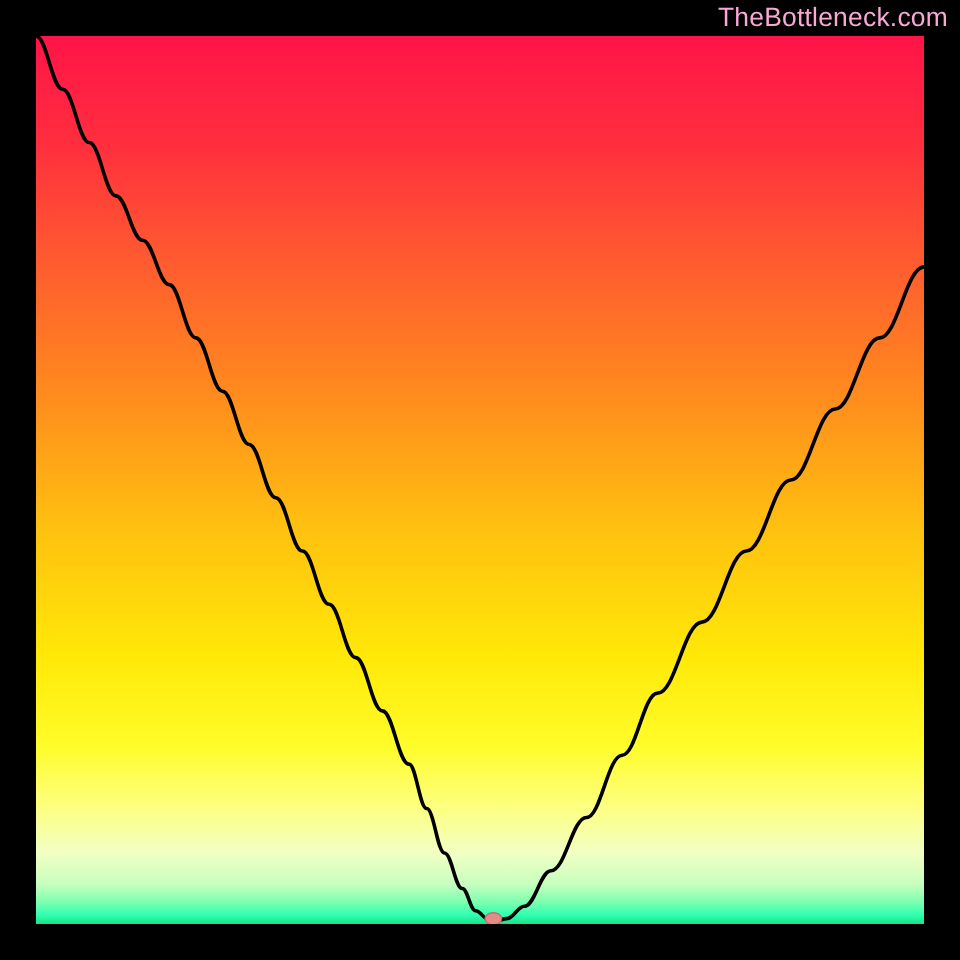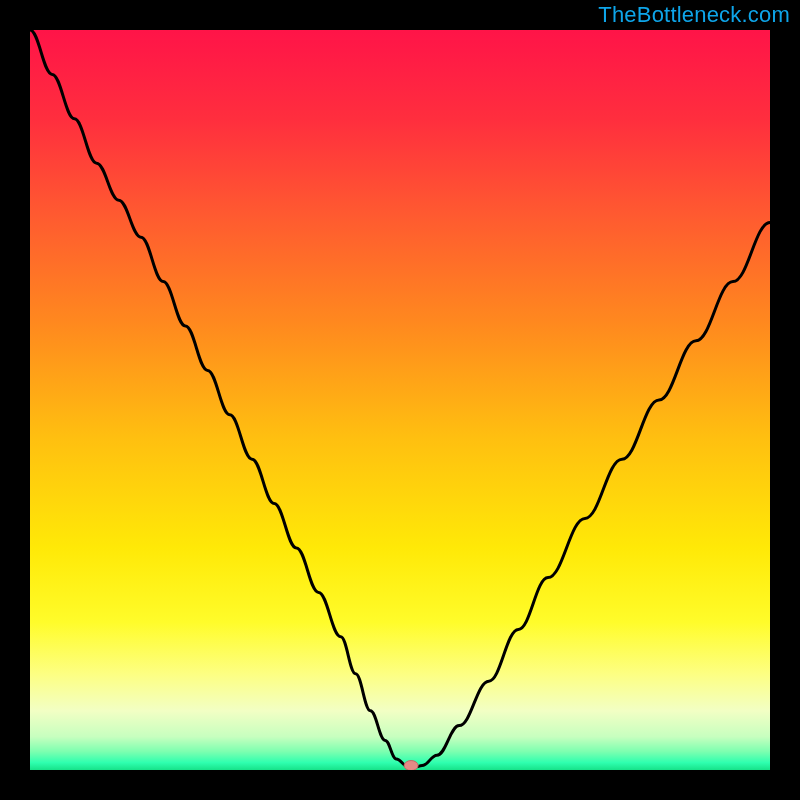--- a/index.html
+++ b/index.html
@@ -21,7 +21,7 @@
     position: absolute;
     top: 2px;
     right: 10px;
-    color: #0ea5e9;
+    color: #f9a8d4;
     font-size: 22px;
     font-weight: 400;
     letter-spacing: 0.2px;

